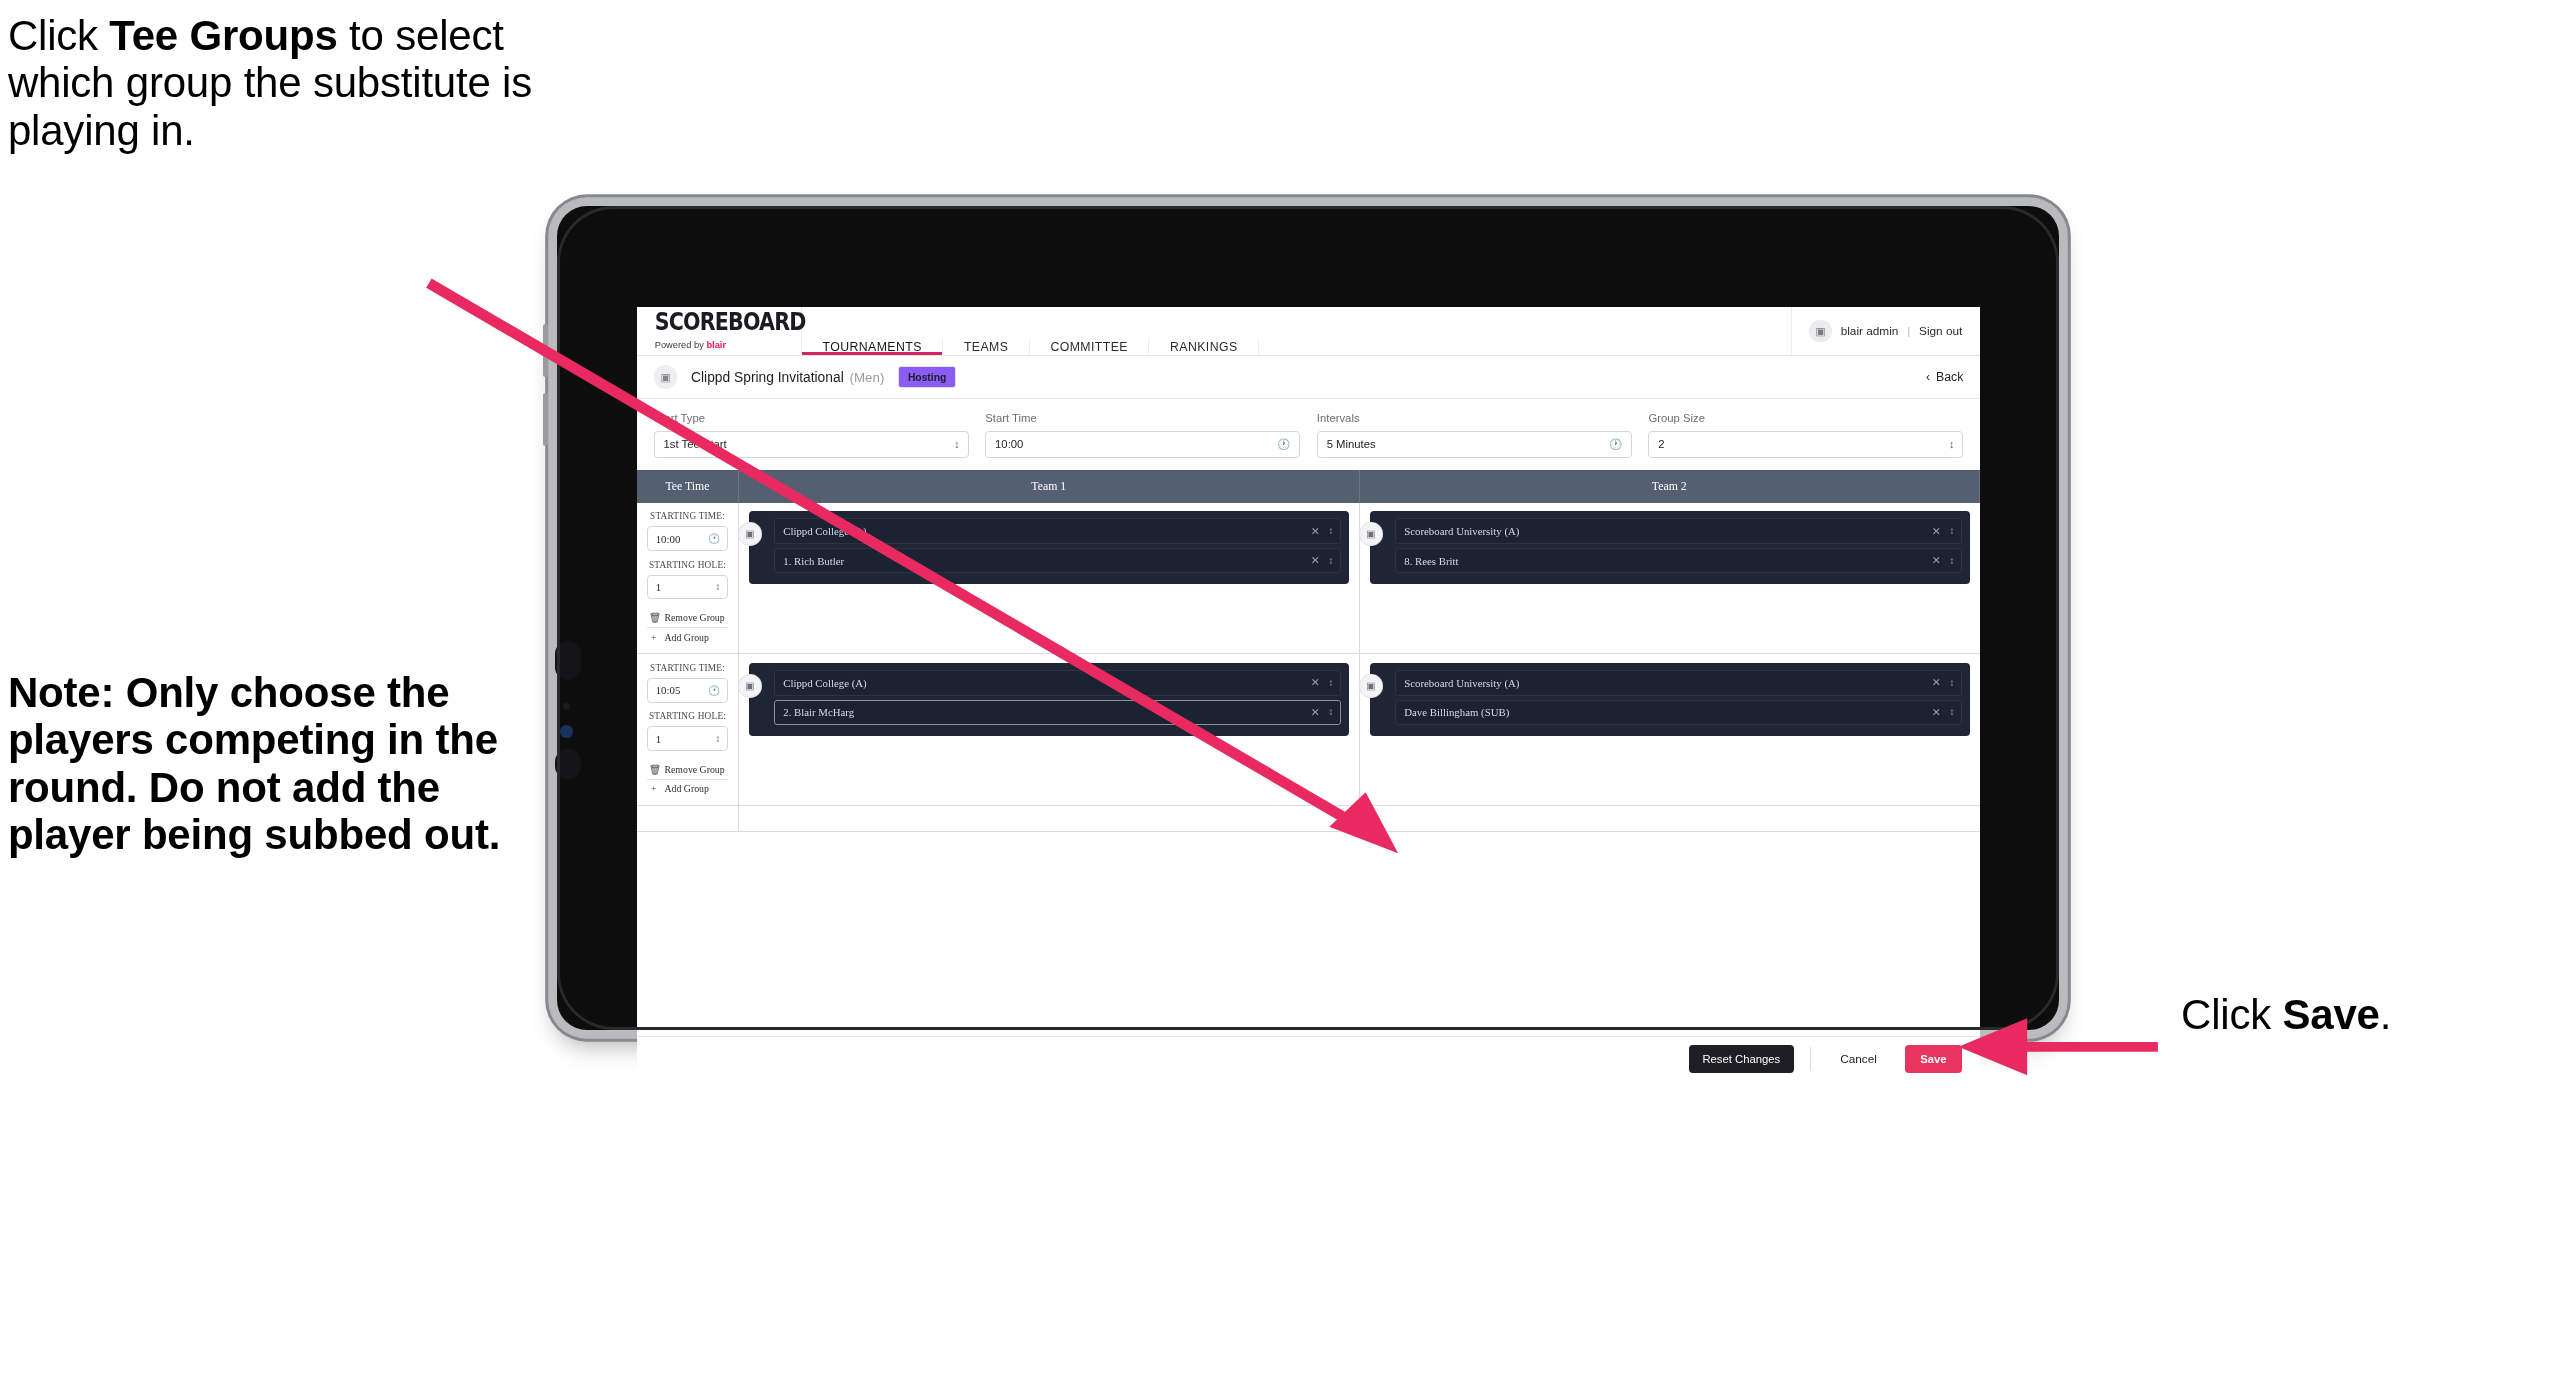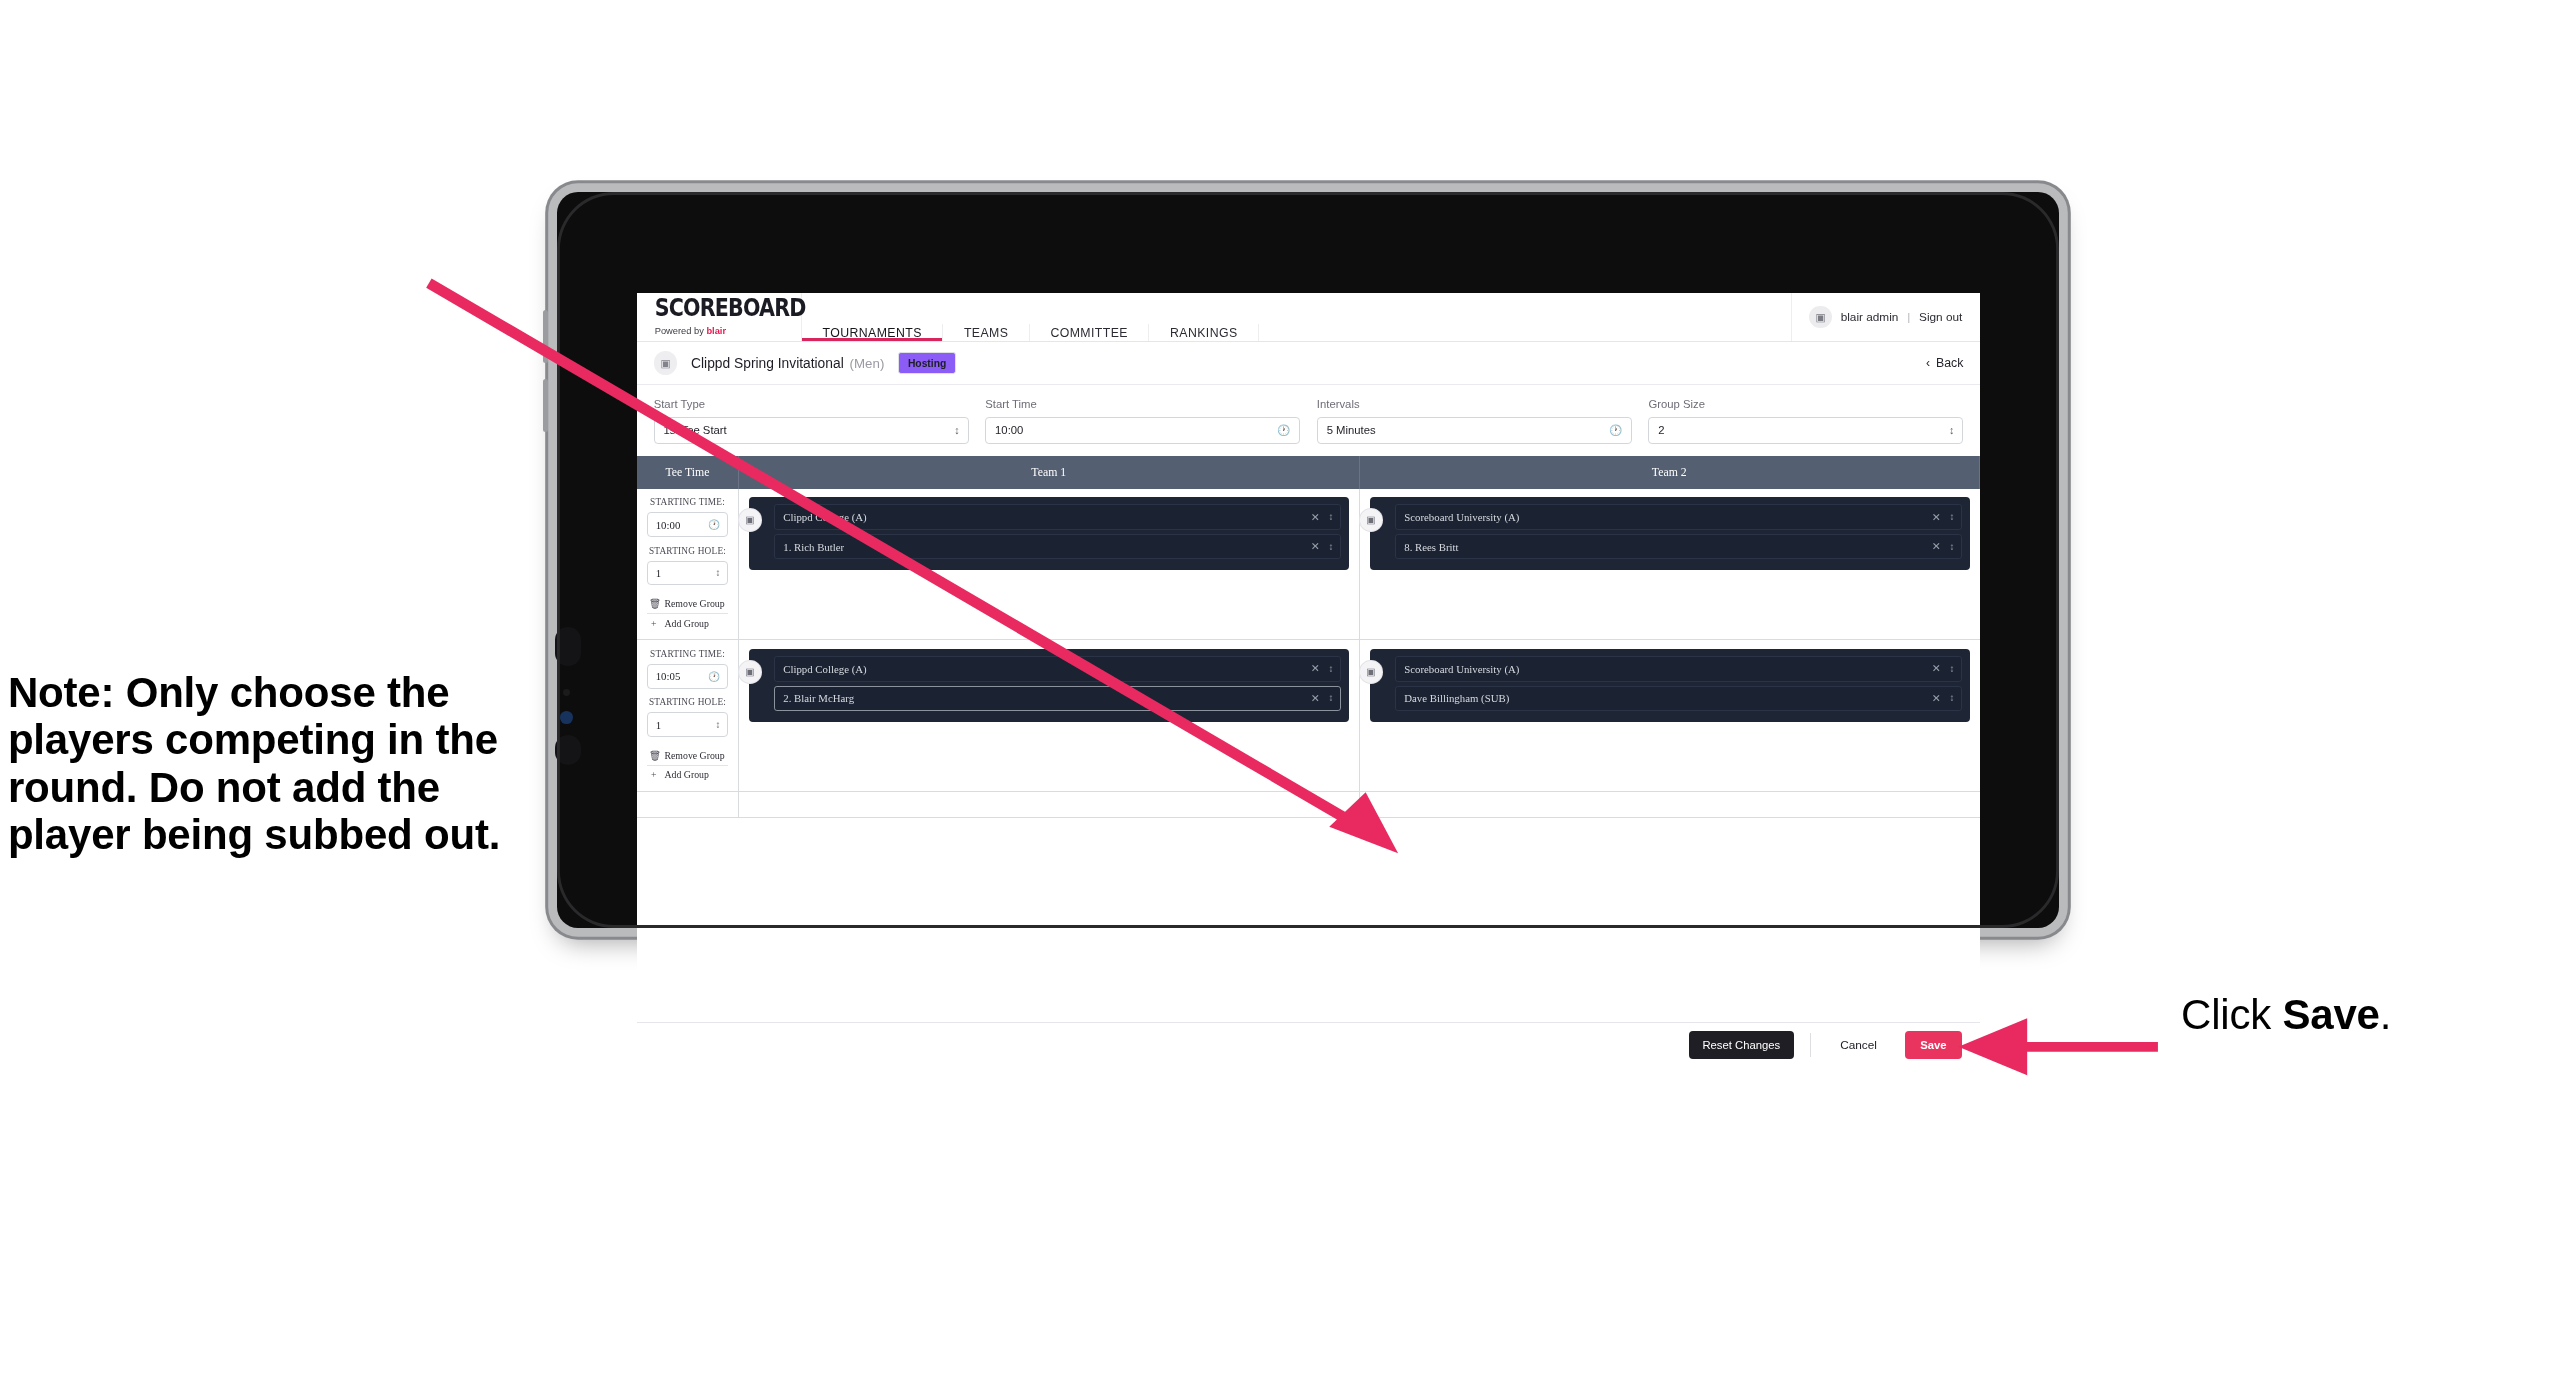--- a/index.html
+++ b/index.html
@@ -194,6 +194,9 @@
 
 <div id="stage">
 
+  <div class="anno" id="anno-tee">
+    <span>Click </span><b>Tee Groups</b><span> to select which group the substitute is playing in.</span>
+  </div>
 
   <div class="anno" id="anno-save">
     <span>Click </span><b>Save</b><span>.</span>

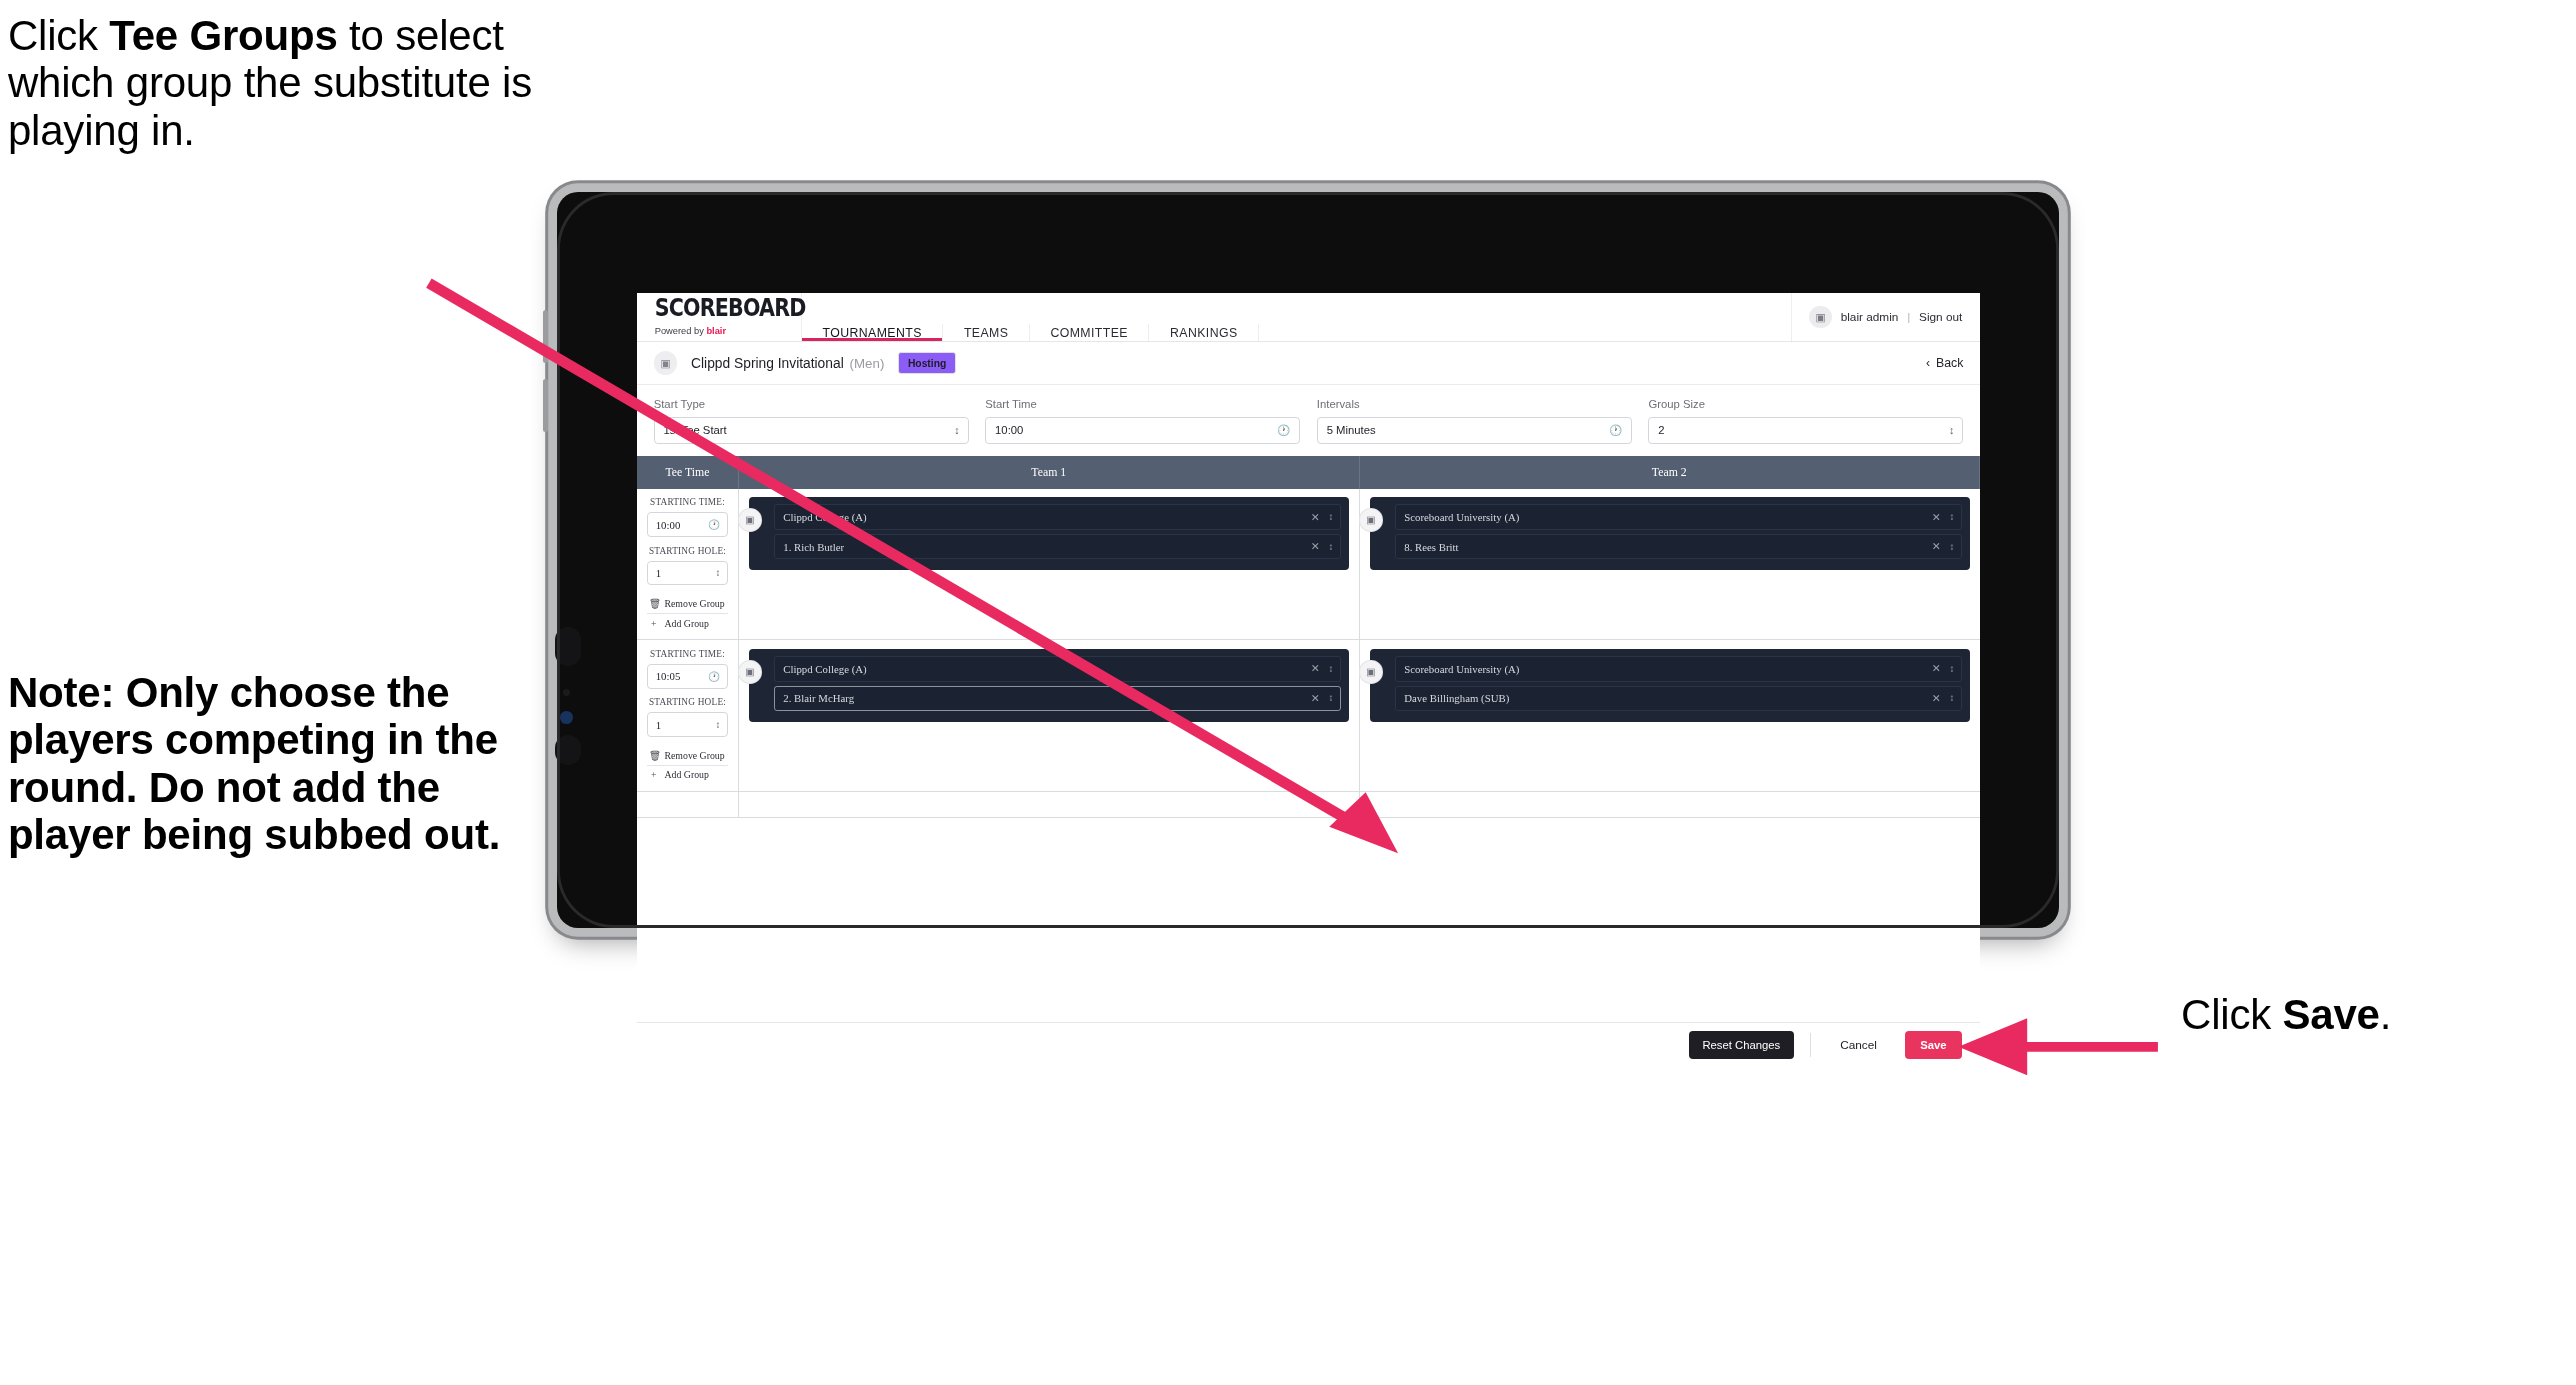--- a/index.html
+++ b/index.html
@@ -28,9 +28,9 @@
 
   
   #tablet {
-    position: absolute; left: 557px; top: 192px;
-    width: 1502px; height: 736px;
-    border-radius: 21px;
+    position: absolute; left: 557px; top: 206px;
+    width: 1502px; height: 824px;
+    border-radius: 30px;
     background: #0d0d0d;
     box-shadow: 0 0 0 8.8px #b9bbbd, 0 0 0 11.8px #87898c, 0 13.8px 25.6px rgba(0,0,0,.35);
   }

